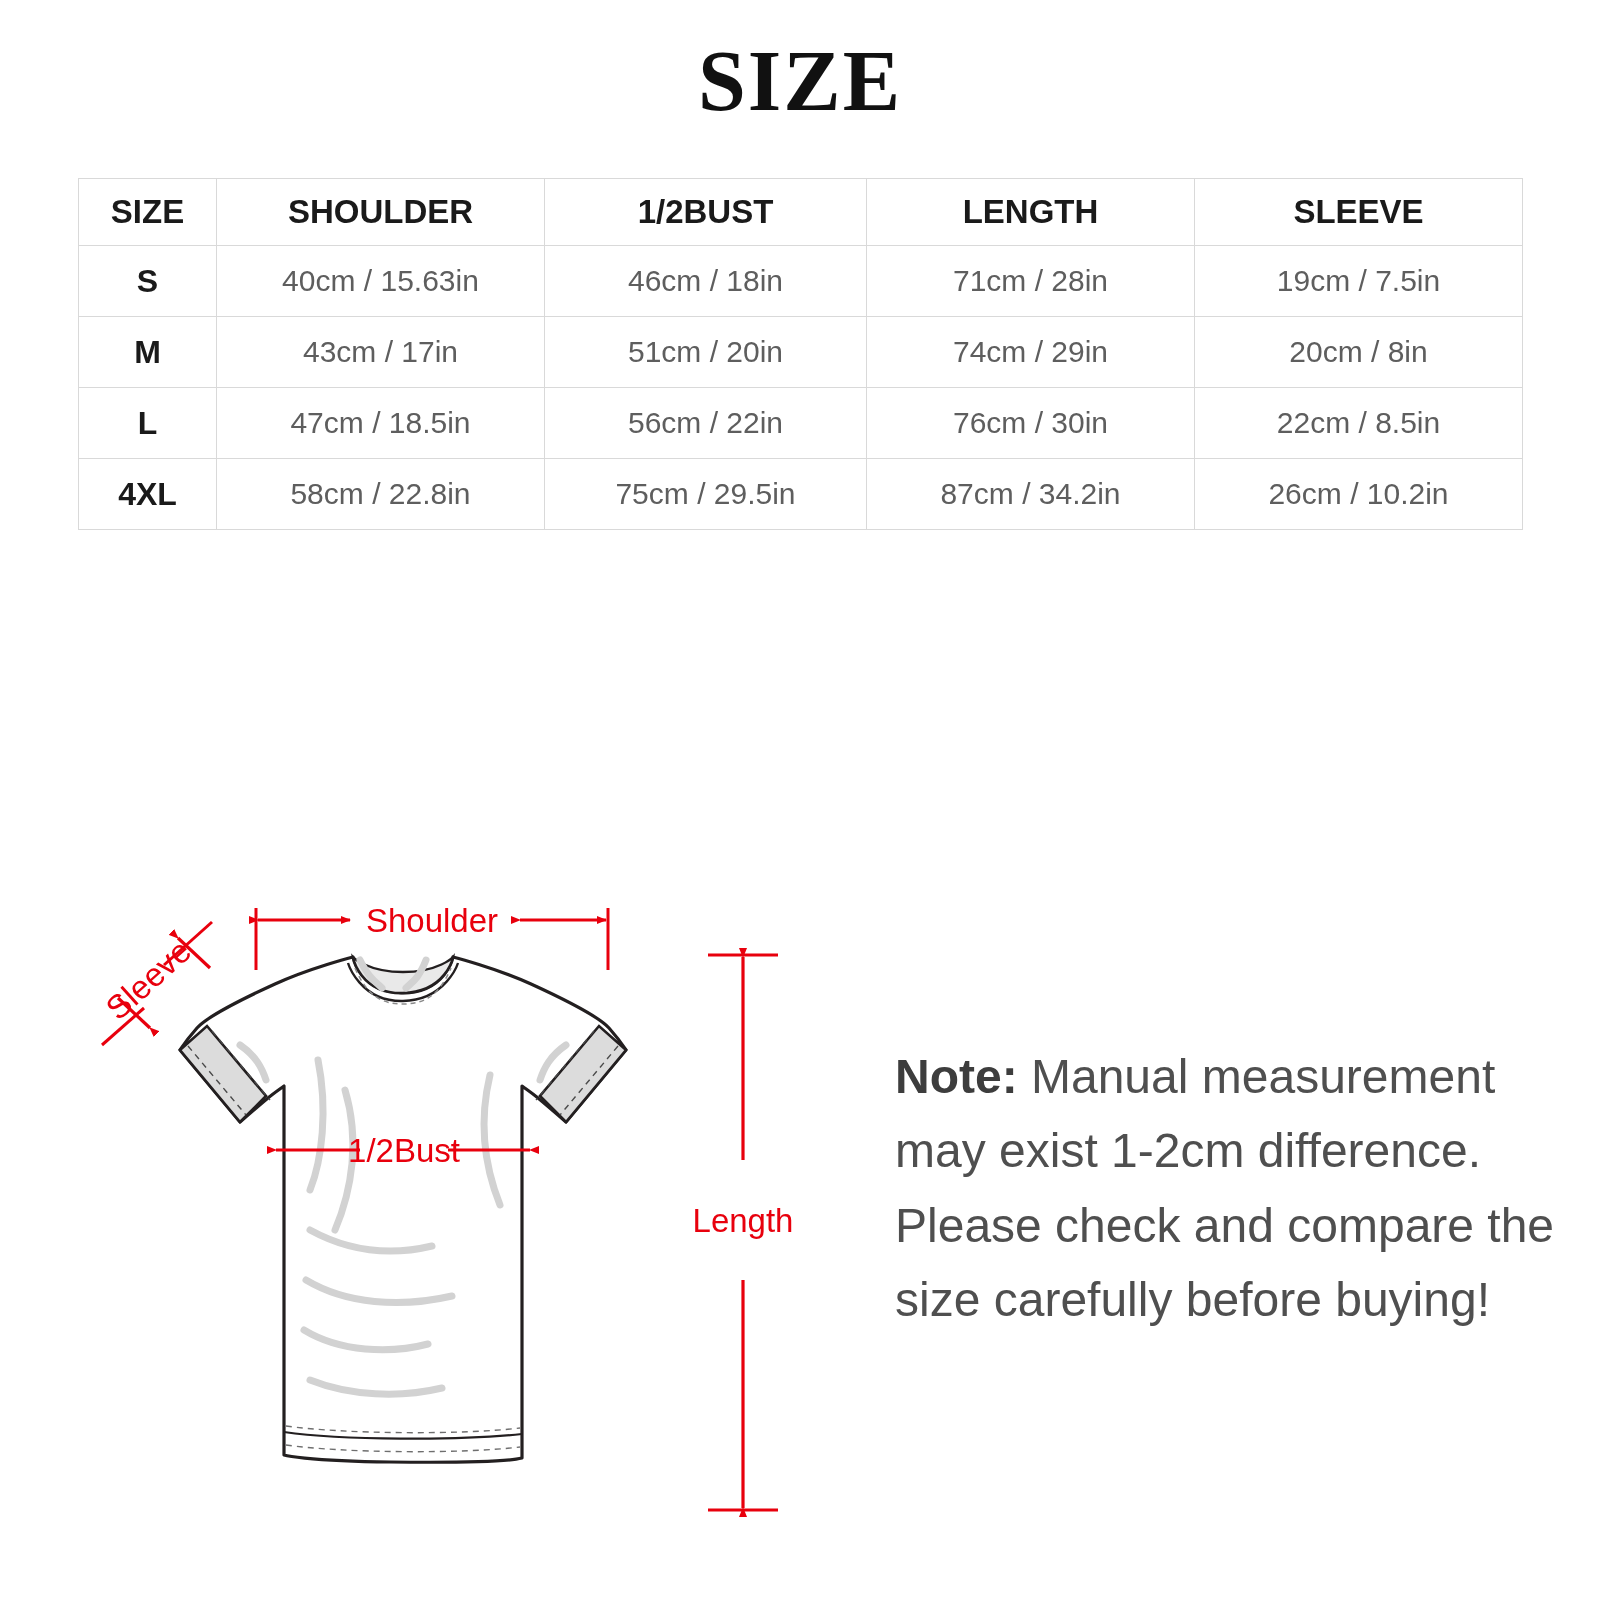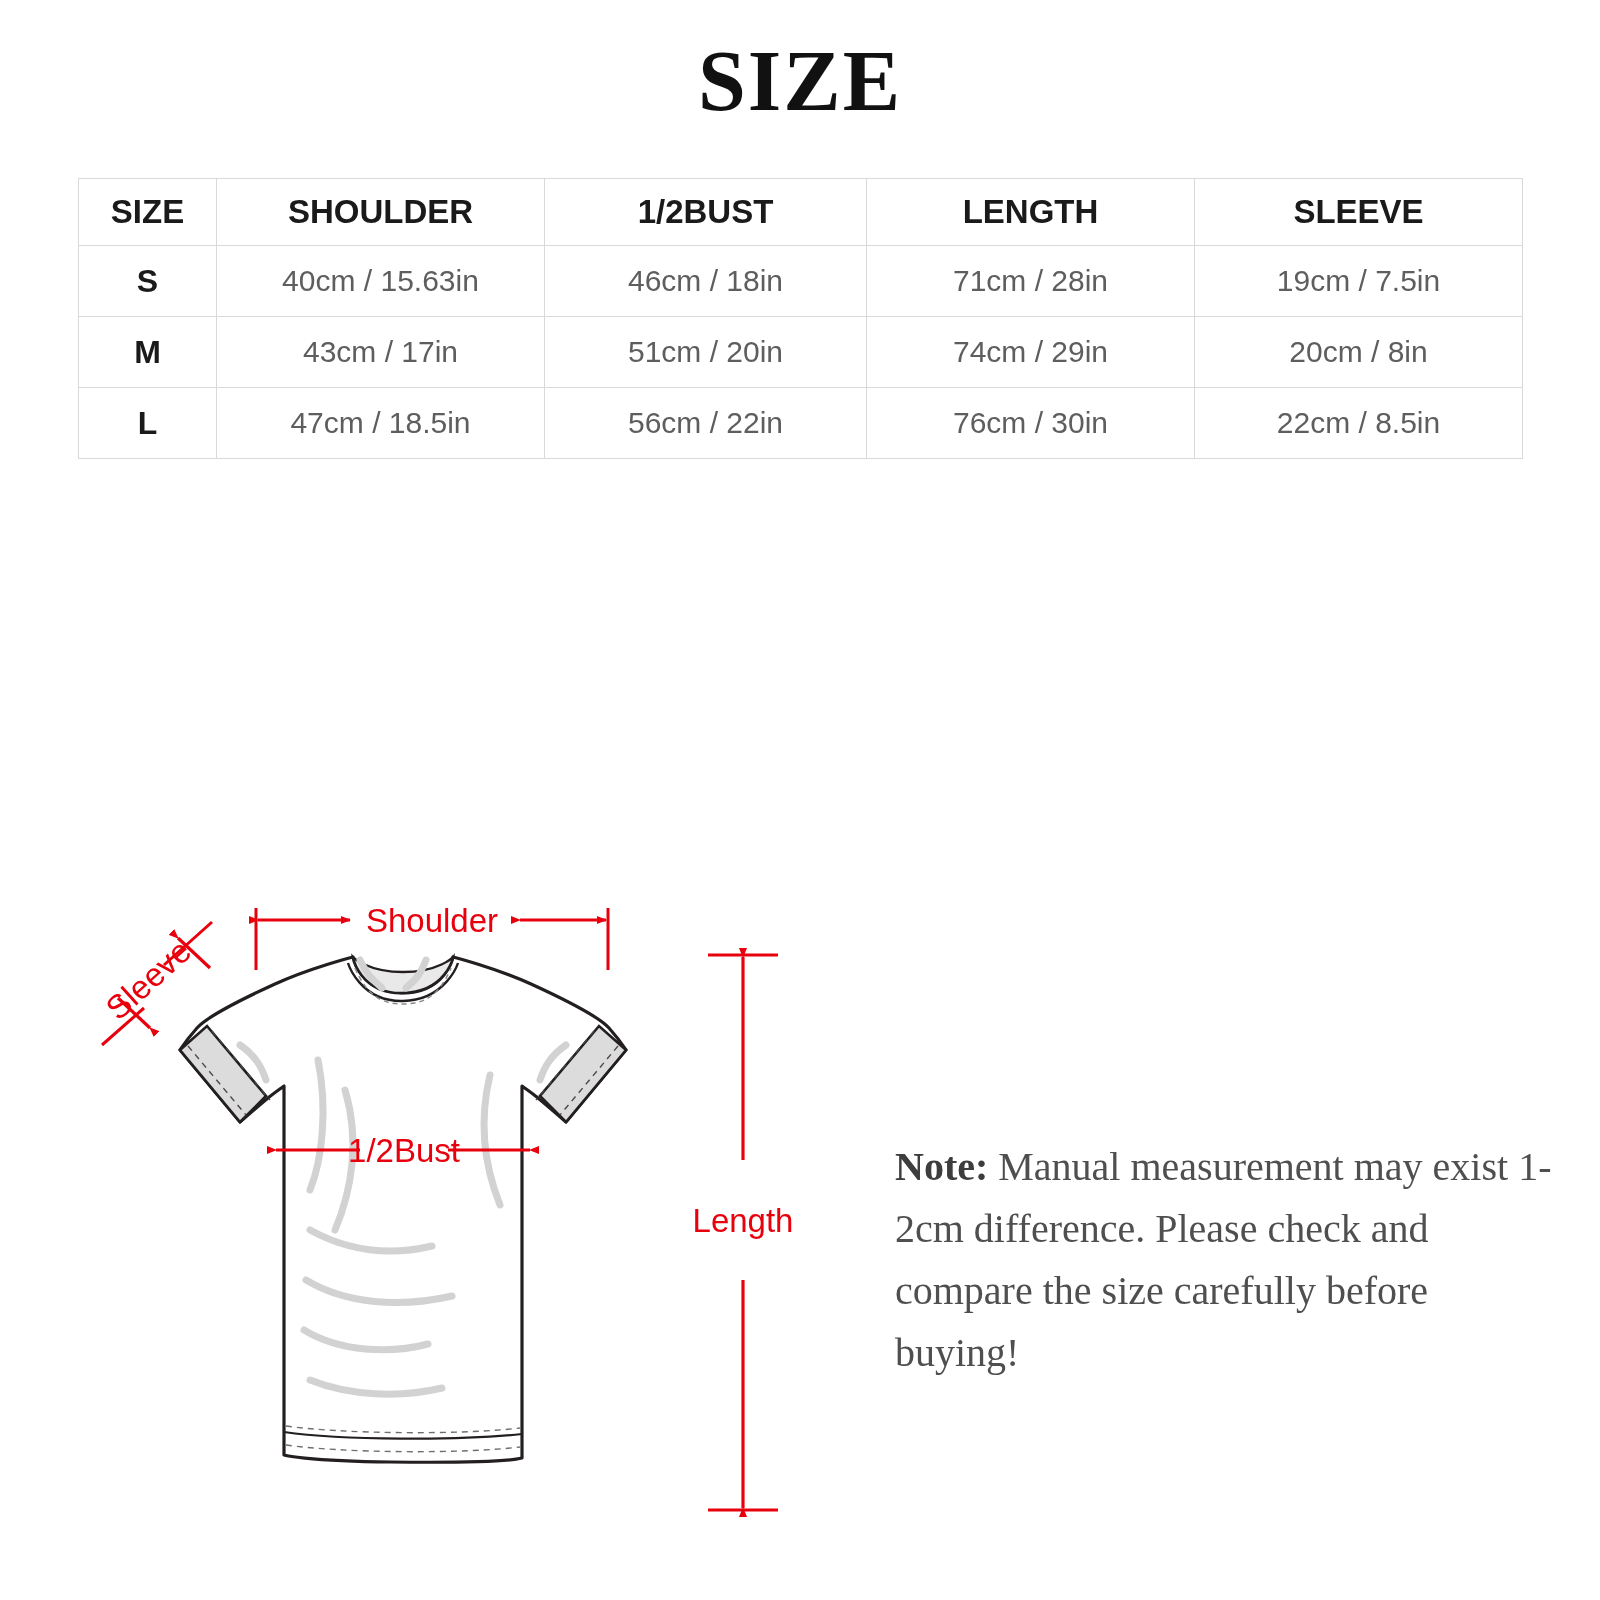--- a/index.html
+++ b/index.html
@@ -137,6 +137,13 @@
       <td class="val">56cm / 22in</td>
       <td class="val">76cm / 30in</td>
       <td class="val">22cm / 8.5in</td>
+    </tr>
+    <tr>
+      <td class="size-cell">4XL</td>
+      <td class="val">58cm / 22.8in</td>
+      <td class="val">75cm / 29.5in</td>
+      <td class="val">87cm / 34.2in</td>
+      <td class="val">26cm / 10.2in</td>
     </tr>
   </tbody>
 </table>

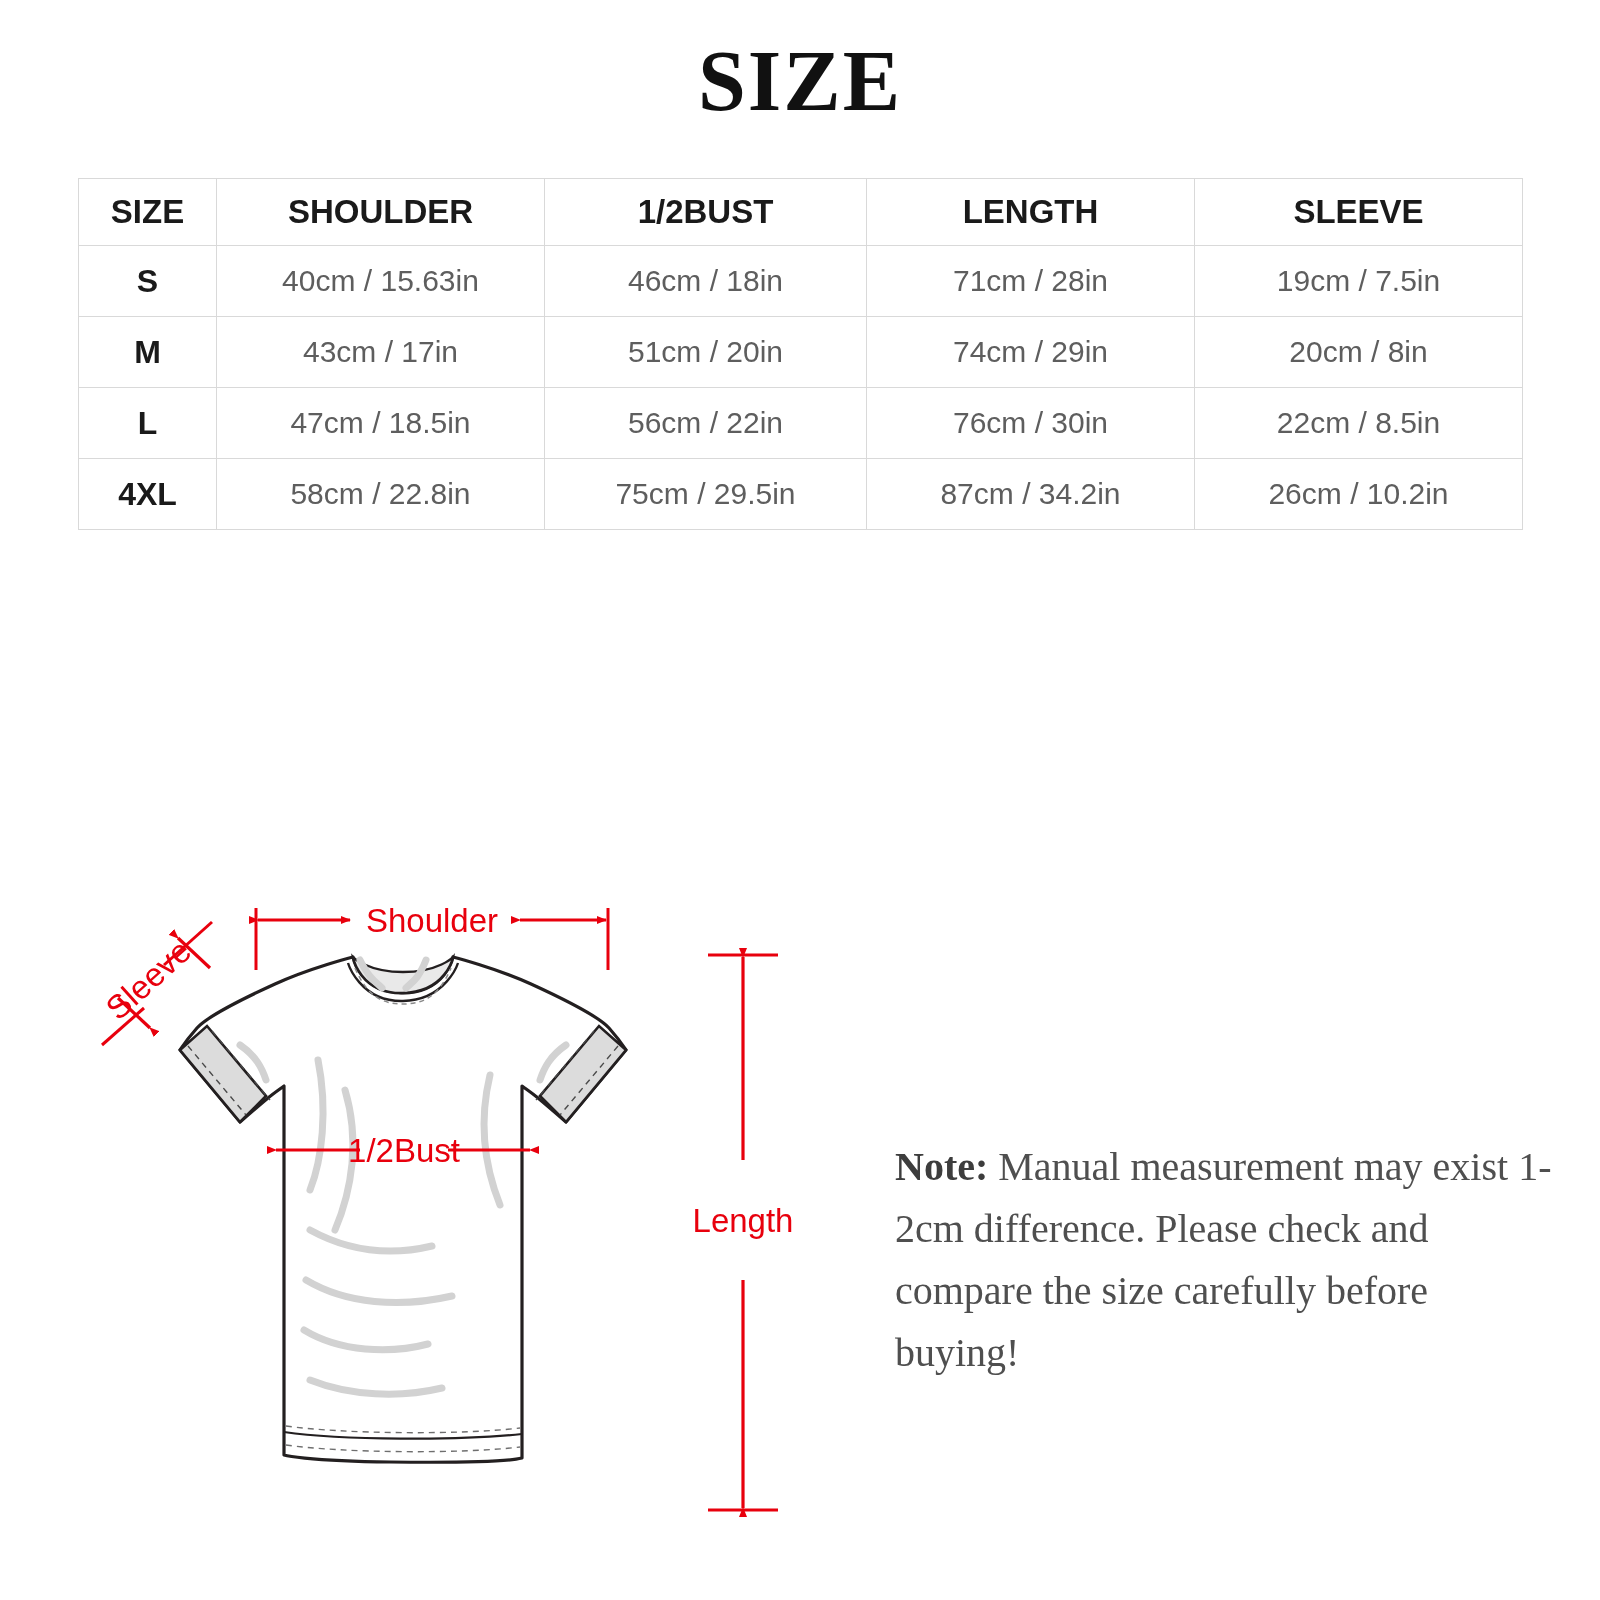--- a/index.html
+++ b/index.html
@@ -81,13 +81,12 @@
   
   .note {
     position: absolute;
-    top: 1136px;
+    top: 1040px;
     left: 895px;
     width: 660px;
-    font-size: 40px;
+    font-size: 48px;
     line-height: 1.55;
     color: #4f4f4f;
-    font-family: Liberation Serif, serif;
   }
   .note b {
     color: #3d3d3d;

